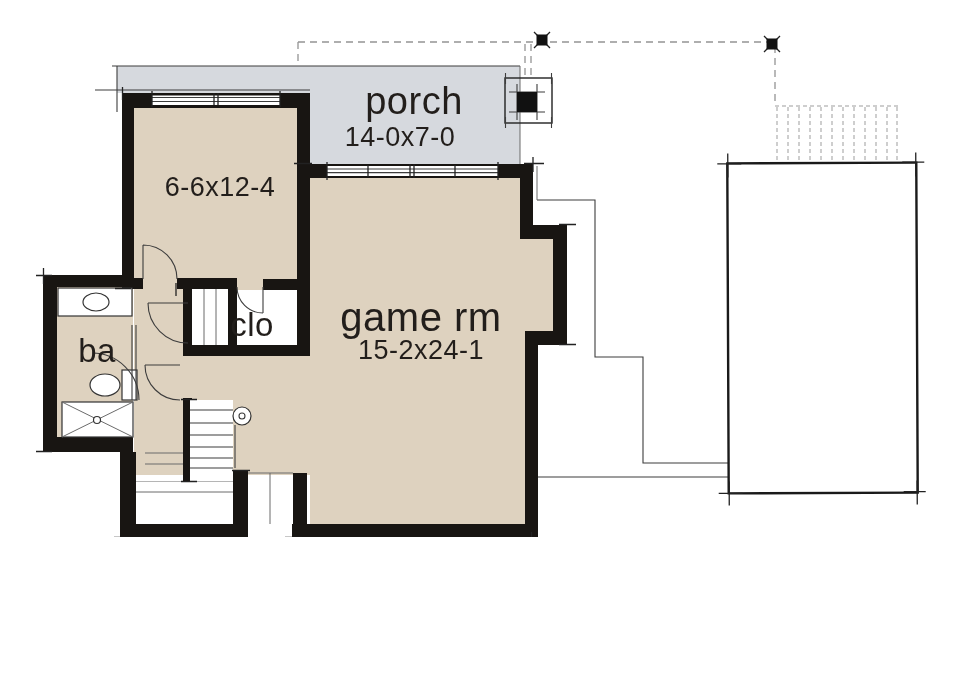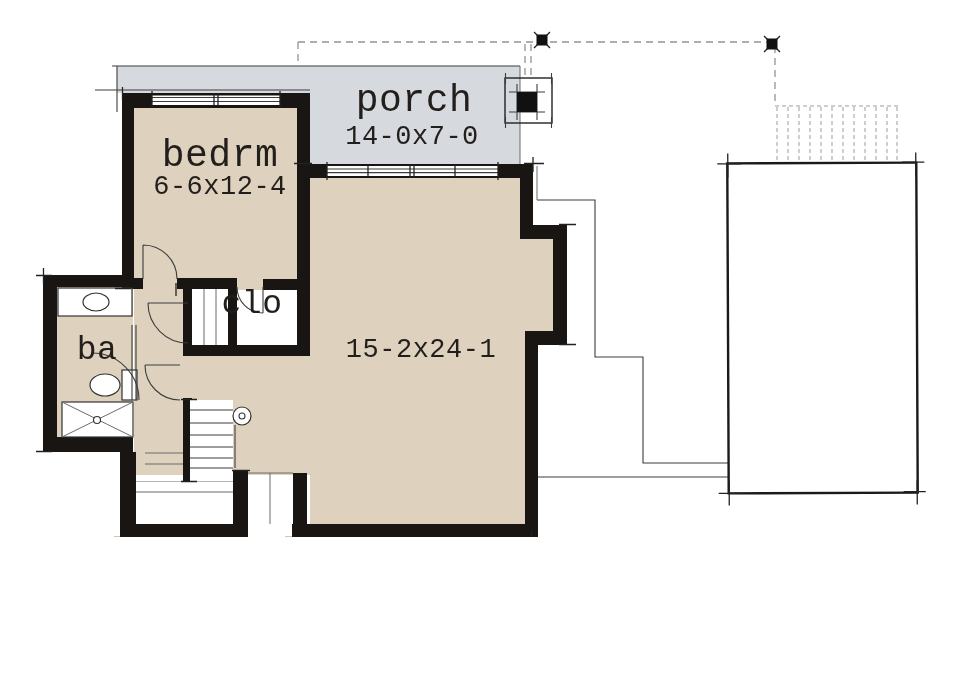--- a/index.html
+++ b/index.html
@@ -8,7 +8,7 @@
   }
   html,body{margin:0;padding:0;background:var(--bg);}
   .stage{position:relative;width:960px;height:537px;background:var(--bg);overflow:hidden;
-         font-family:Liberation Mono, monospace;text-align:center;}
+         font-family:Liberation Sans, sans-serif;text-align:center;}
   .stage svg{position:absolute;left:0;top:0;}
   .lbl{position:absolute;transform:translate(-50%,-50%);color:var(--text);
        white-space:nowrap;line-height:1;letter-spacing:0.5px;}

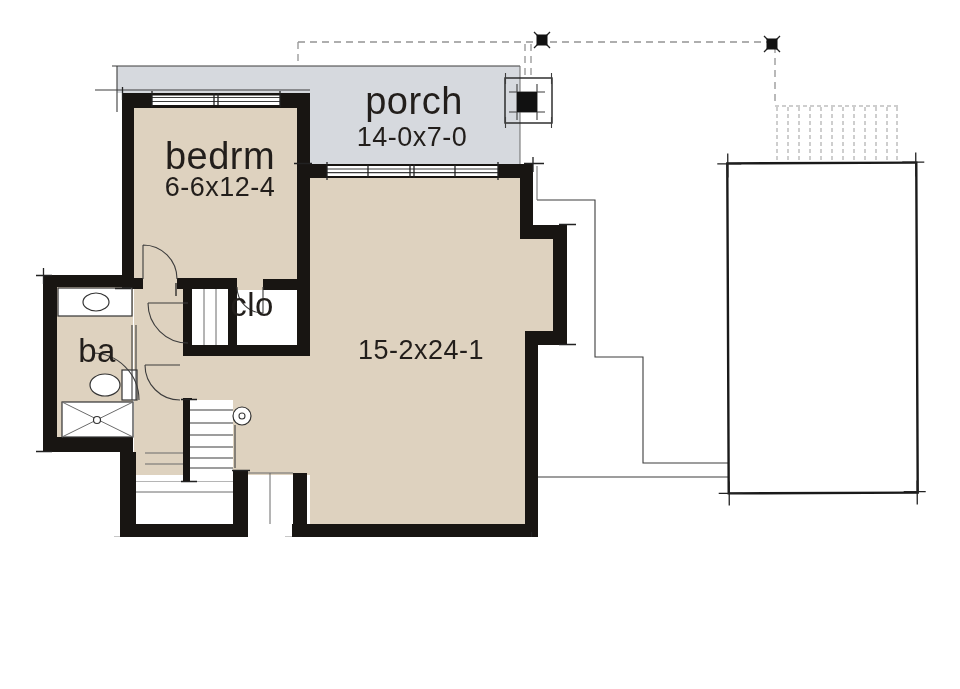--- a/index.html
+++ b/index.html
@@ -205,7 +205,6 @@
   <div class="lbl room-name" style="left:414px;top:101px">porch</div>
   <div class="lbl room-dims" style="left:412px;top:137px">14-0x7-0</div>
 
-  <div class="lbl room-name" style="left:220px;top:156px">bedrm</div>
   <div class="lbl room-dims" style="left:220px;top:187px">6-6x12-4</div>
 
   <div class="lbl room-dims" style="left:421px;top:350px">15-2x24-1</div>

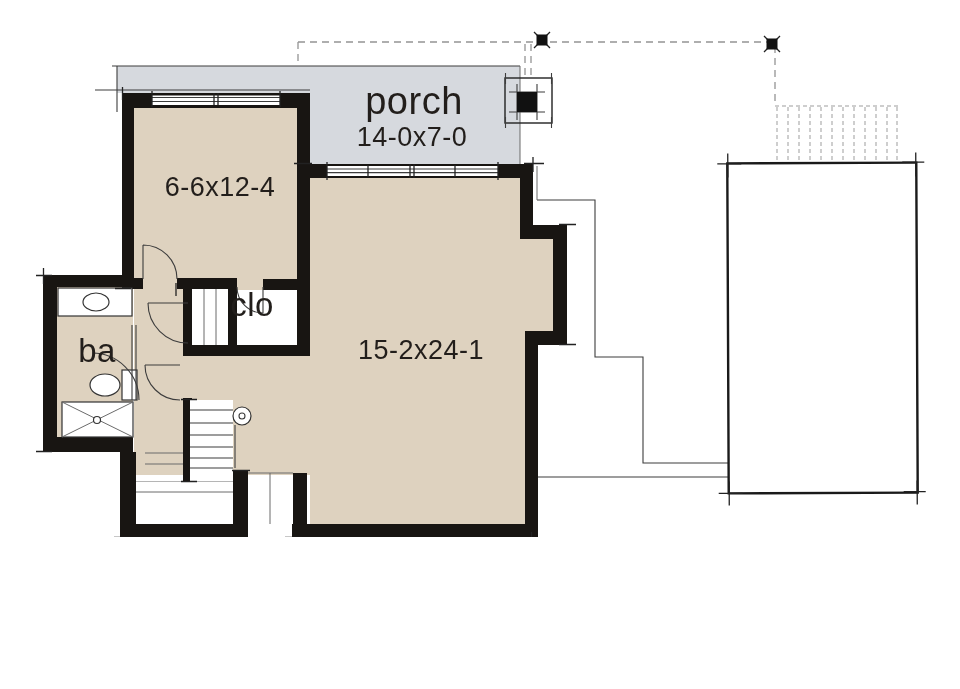--- a/index.html
+++ b/index.html
@@ -203,7 +203,7 @@
 </svg>
 
   <div class="lbl room-name" style="left:414px;top:101px">porch</div>
-  <div class="lbl room-dims" style="left:412px;top:137px">14-0x7-0</div>
+  <div class="lbl room-dims" style="left:400px;top:137px">14-0x7-0</div>
 
   <div class="lbl room-dims" style="left:220px;top:187px">6-6x12-4</div>
 

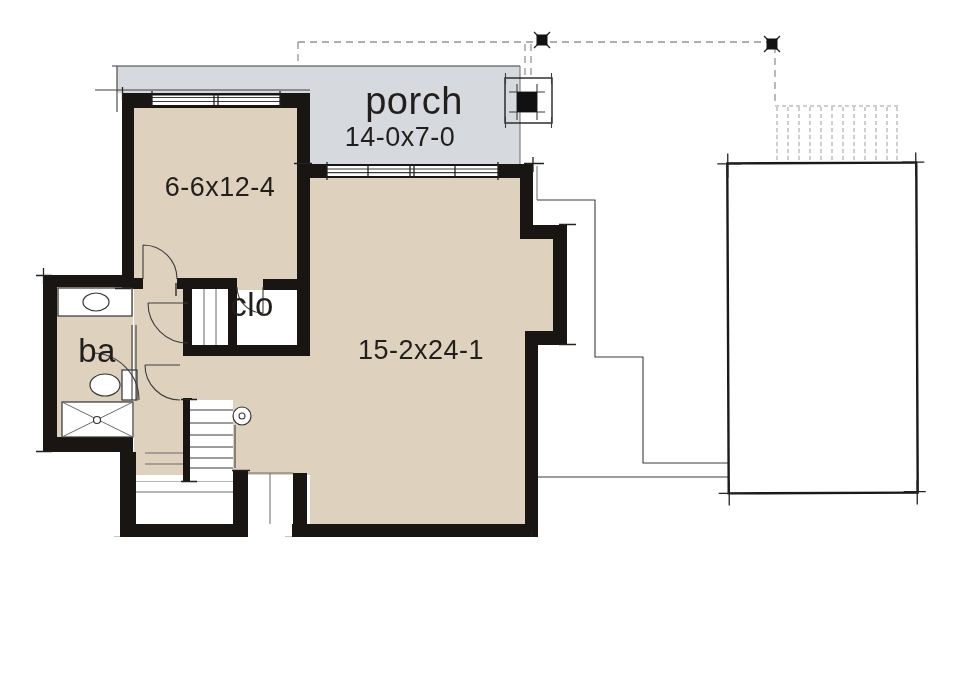--- a/index.html
+++ b/index.html
@@ -209,7 +209,7 @@
 
   <div class="lbl room-dims" style="left:421px;top:350px">15-2x24-1</div>
 
-  <div class="lbl room-small" style="left:252px;top:304px">clo</div>
+  <div class="lbl room-small" style="left:252px;top:324px">clo</div>
 
   <div class="lbl room-small" style="left:97px;top:350px">ba</div>
 </div>

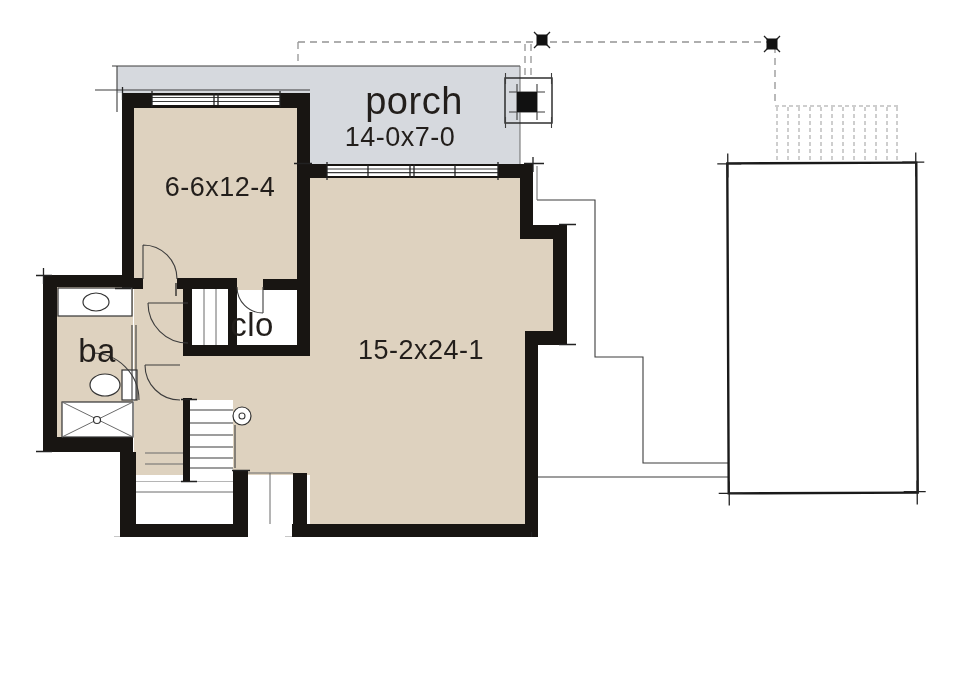--- a/index.html
+++ b/index.html
@@ -207,6 +207,7 @@
 
   <div class="lbl room-dims" style="left:220px;top:187px">6-6x12-4</div>
 
+  <div class="lbl room-name big" style="left:421px;top:317px">game rm</div>
   <div class="lbl room-dims" style="left:421px;top:350px">15-2x24-1</div>
 
   <div class="lbl room-small" style="left:252px;top:324px">clo</div>

